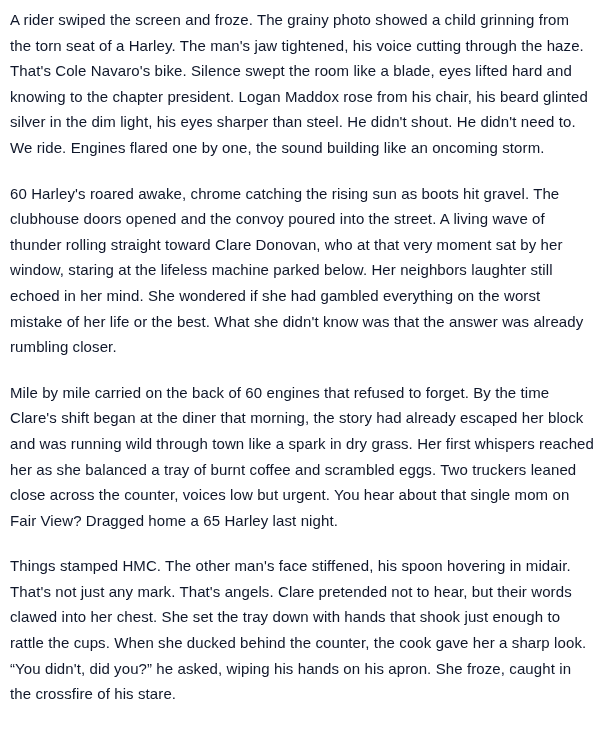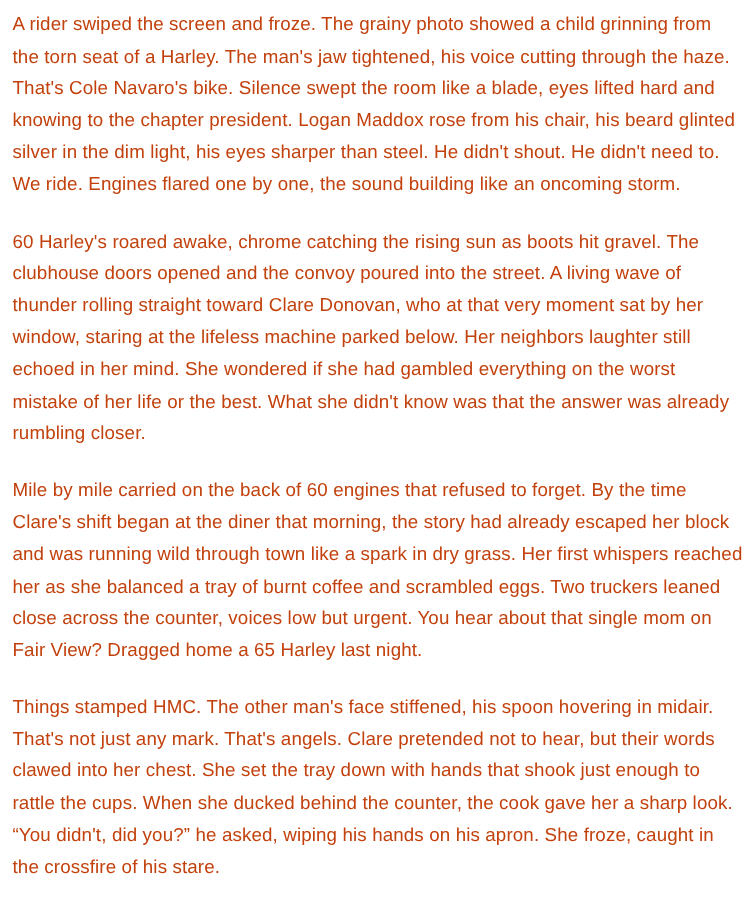--- a/index.html
+++ b/index.html
@@ -23,7 +23,7 @@
     font-family: "Liberation Sans", "DejaVu Sans", sans-serif;
     font-size: 15px;
     line-height: 25.6px;
-    color: #c2410c;
+    color: #0f172a;
     letter-spacing: 0.1px;
     max-width: 584px;
   }

